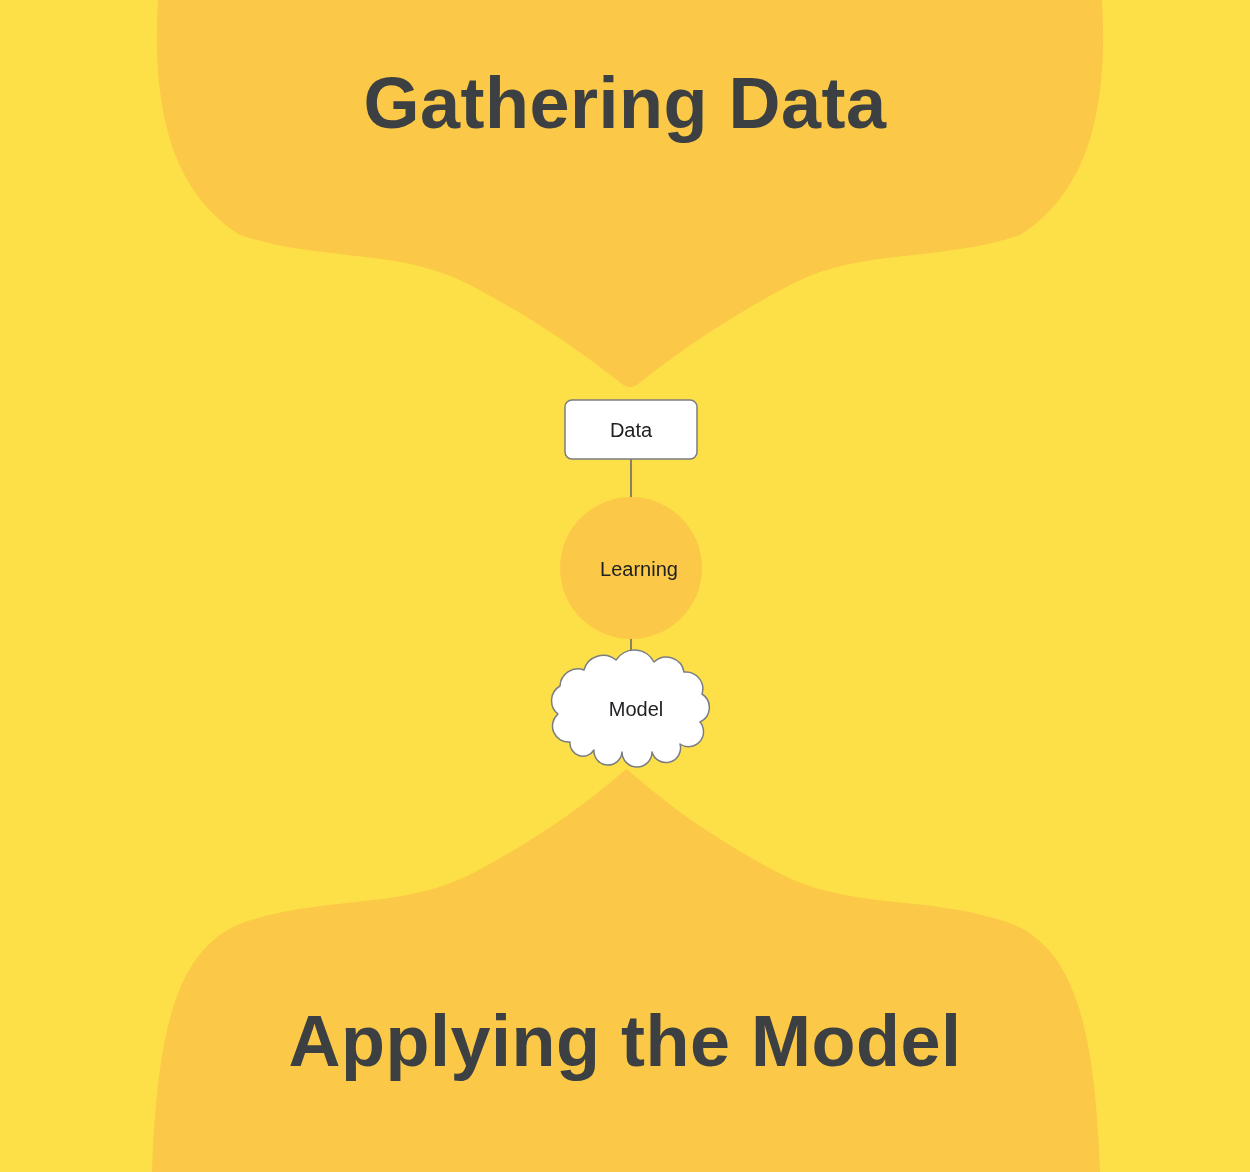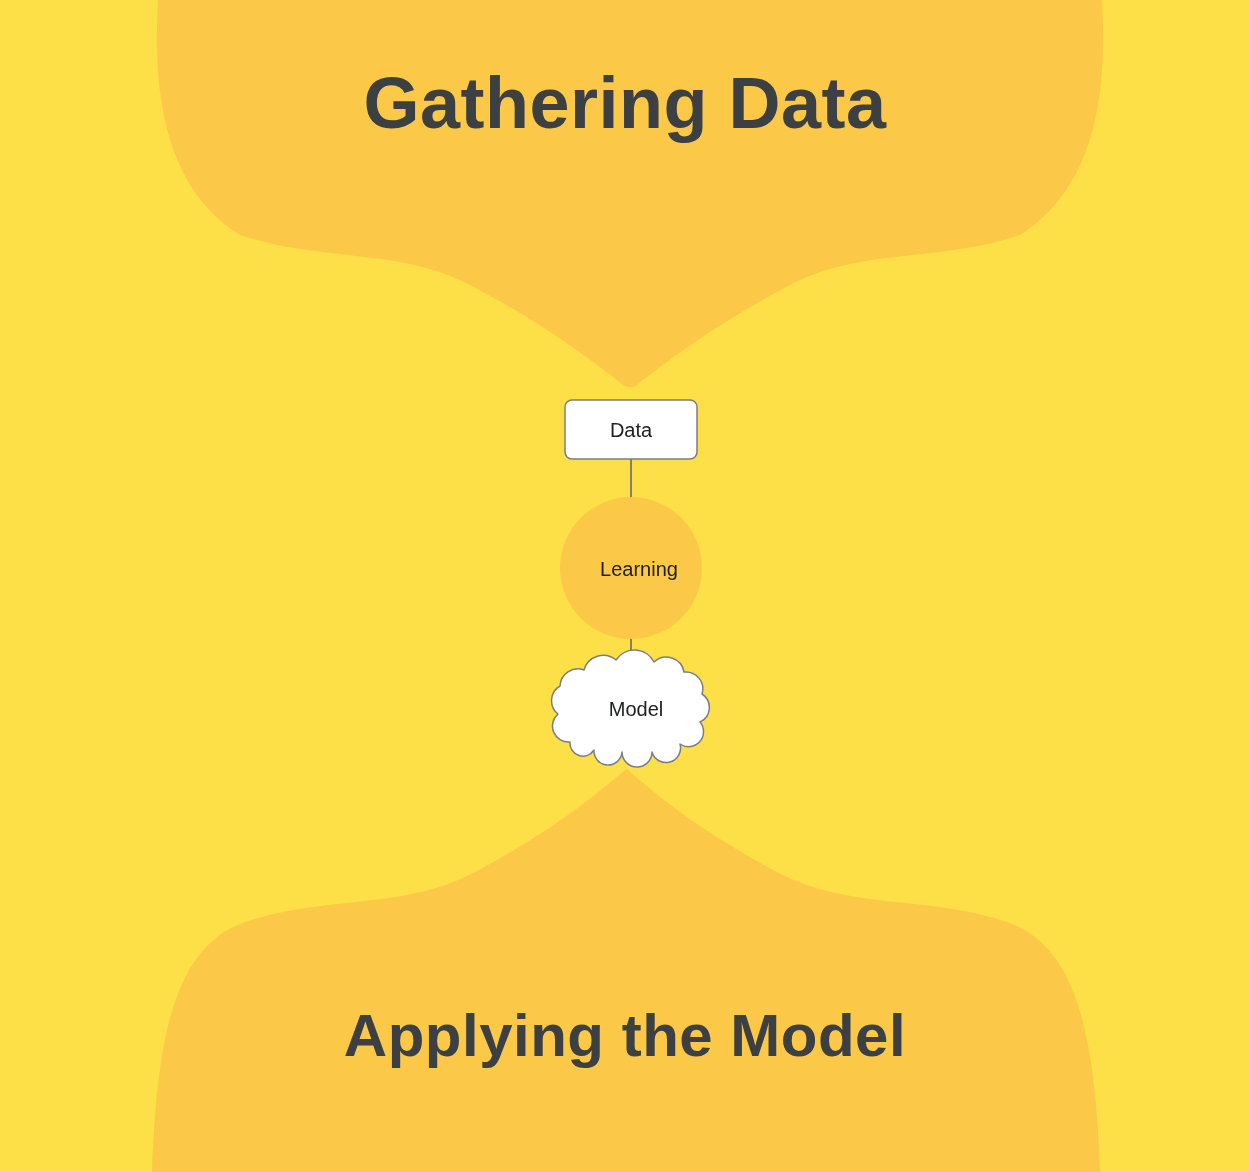--- a/index.html
+++ b/index.html
@@ -29,7 +29,7 @@
     user-select: none;
   }
   .title.top    { top: 66px;  font-size: 72px; }
-  .title.bottom { top: 1004px; font-size: 60px; }
+  .title.bottom { top: 1004px; font-size: 72px; }
   .node-label {
     position: absolute;
     transform: translate(-50%, -50%);

